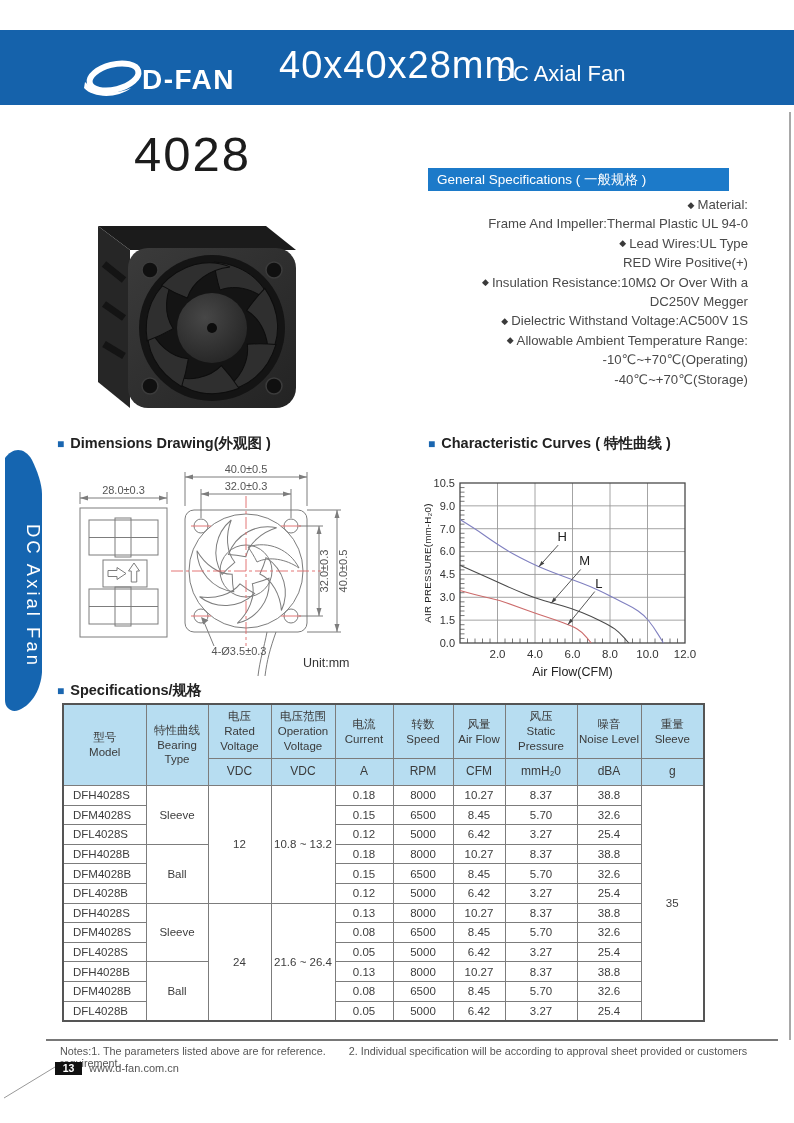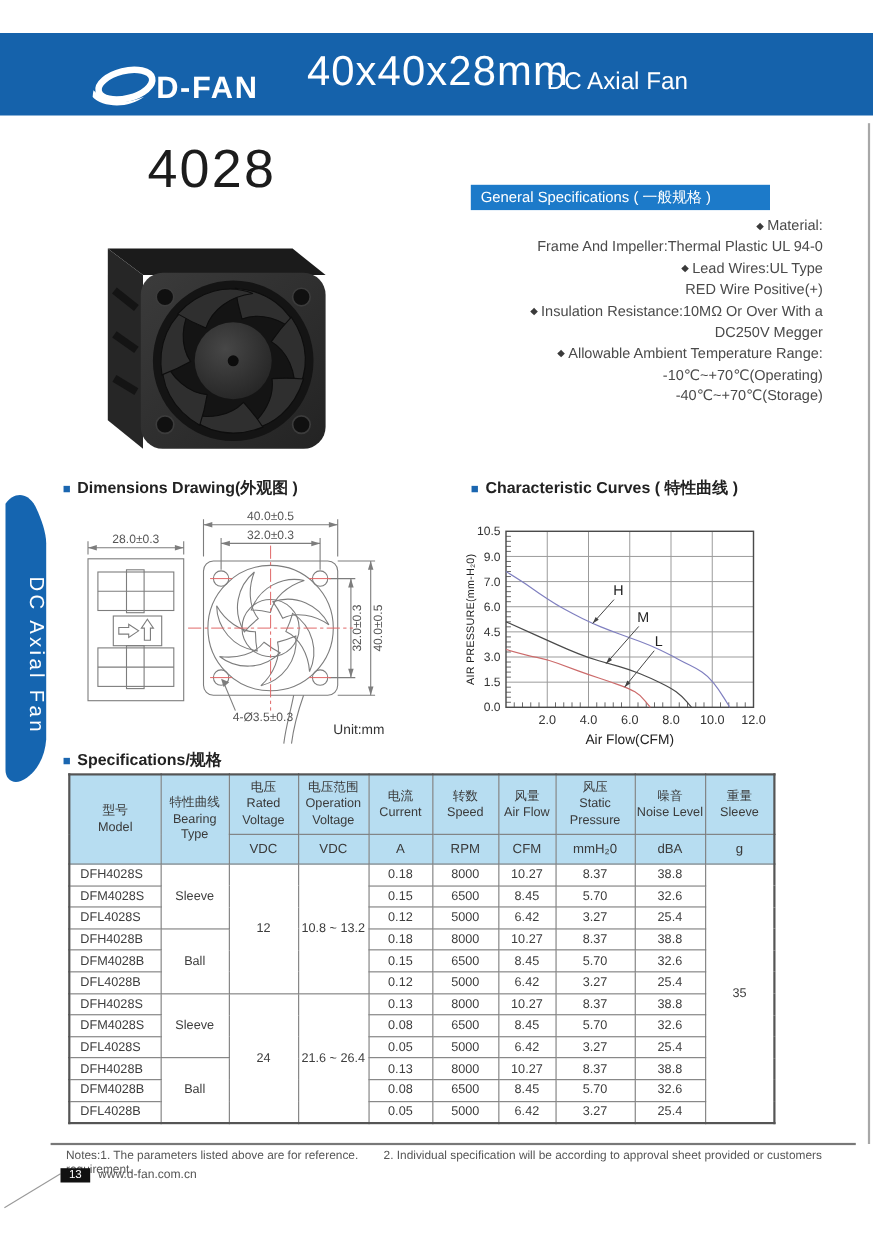--- a/index.html
+++ b/index.html
@@ -16,7 +16,7 @@
   .model-heading{left:134px;top:126px;font-size:49px;color:#1c1c1c;letter-spacing:2px;}
   
   .gs-block{left:428px;top:168px;width:320px;}
-  .gs-bar{width:272px;height:23px;background:#1c7ac9;color:#fff;font-size:13.5px;line-height:23px;
+  .gs-bar{width:301px;height:23px;background:#1c7ac9;color:#fff;font-size:13.5px;line-height:23px;
           padding-left:9px;box-sizing:border-box;font-weight:400;}
   .gs-lines{margin-top:6px;}
   .gs-line{height:19.4px;font-size:13.2px;color:#4a4a4a;white-space:nowrap;text-align:right;}

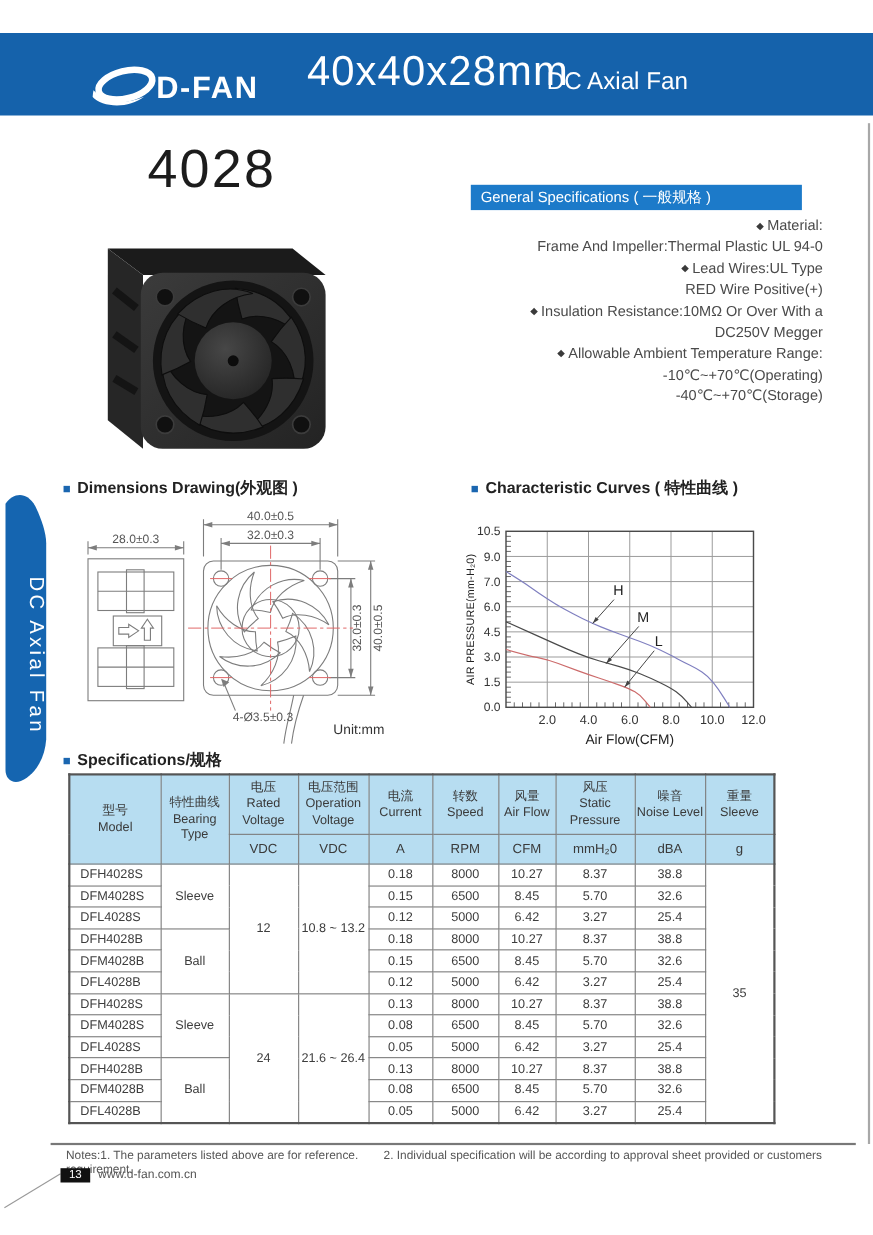--- a/index.html
+++ b/index.html
@@ -111,6 +111,7 @@
       <div class="gs-line c">RED Wire Positive(+)</div>
       <div class="gs-line b"><span class="dia">◆</span><span>Insulation Resistance:10MΩ Or Over With a</span></div>
       <div class="gs-line c">DC250V Megger</div>
+      <div class="gs-line b"><span class="dia">◆</span><span>Dielectric Withstand Voltage:AC500V 1S</span></div>
       <div class="gs-line b"><span class="dia">◆</span><span>Allowable Ambient Temperature Range:</span></div>
       <div class="gs-line c">-10℃~+70℃(Operating)</div>
       <div class="gs-line c">-40℃~+70℃(Storage)</div>

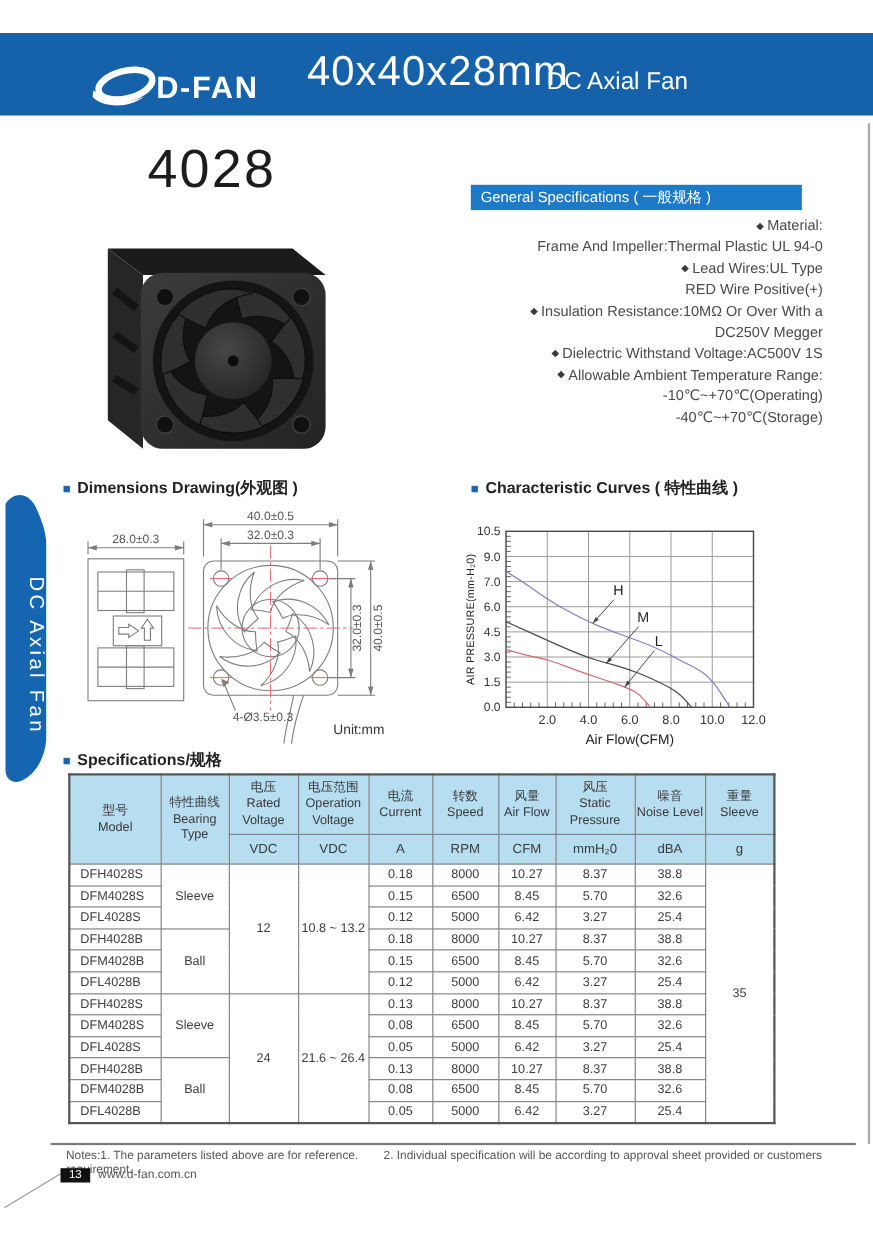--- a/index.html
+++ b/index.html
@@ -40,7 +40,7 @@
   .notes{left:60px;top:1045px;width:724px;font-size:10.8px;color:#555;}
   .notes .n1{margin-right:20px;}
   .page-badge{left:55px;top:1062px;width:27px;height:13px;background:#111;color:#fff;
-              font-size:10.5px;font-weight:normal;text-align:center;line-height:13px;}
+              font-size:10.5px;font-weight:bold;text-align:center;line-height:13px;}
   .site{left:89px;top:1062px;font-size:11px;color:#555;}
   svg text{font-family:"Liberation Sans","DejaVu Sans",sans-serif;}
 </style>

